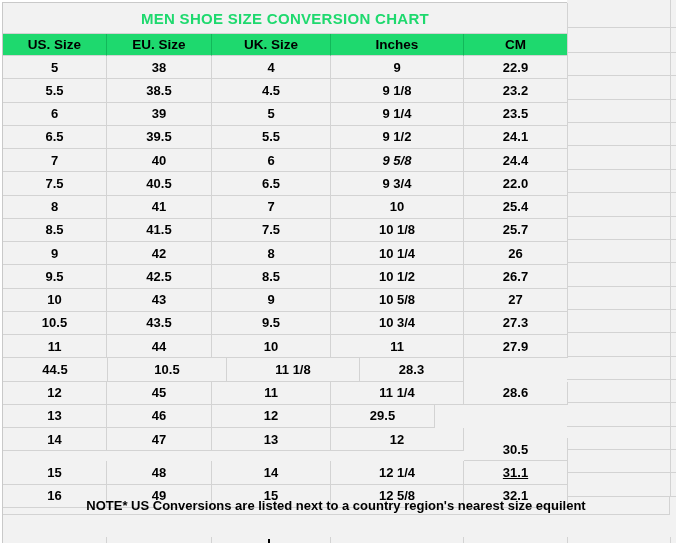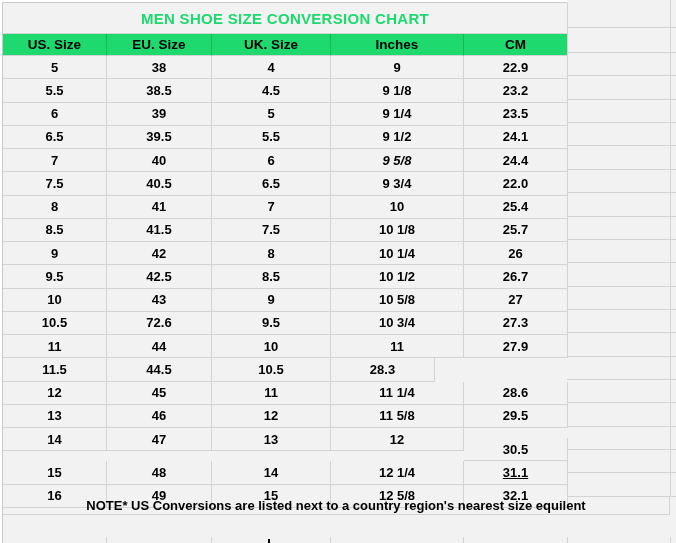--- a/index.html
+++ b/index.html
@@ -163,7 +163,7 @@
         </div>
         <div class="data-row">
           <div class="data-cell" style="width: 104px;">10.5</div>
-          <div class="data-cell" style="width: 105px;">72.6</div>
+          <div class="data-cell" style="width: 105px;">43.5</div>
           <div class="data-cell" style="width: 119px;">9.5</div>
           <div class="data-cell" style="width: 133px;">10 3/4</div>
           <div class="data-cell" style="width: 104px;">27.3</div>

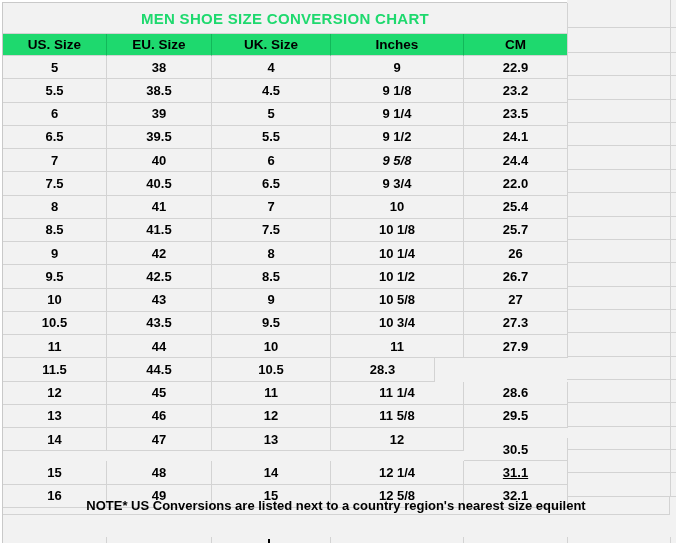--- a/index.html
+++ b/index.html
@@ -176,7 +176,6 @@
           <div class="data-cell" style="width: 104px;">27.9</div>
         </div>
         <div class="data-row">
-          <div class="data-cell" style="width: 104px;">11.5</div>
           <div class="data-cell" style="width: 105px;">44.5</div>
           <div class="data-cell" style="width: 119px;">10.5</div>
           <div class="data-cell" style="width: 104px;">28.3</div>

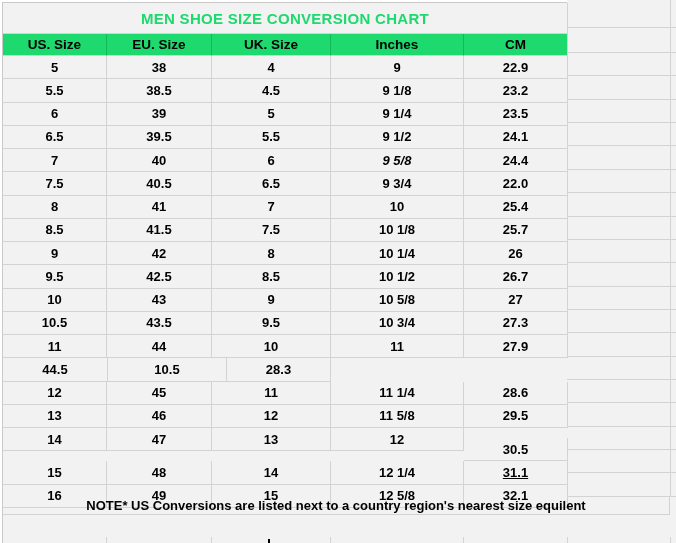--- a/index.html
+++ b/index.html
@@ -178,6 +178,7 @@
         <div class="data-row">
           <div class="data-cell" style="width: 105px;">44.5</div>
           <div class="data-cell" style="width: 119px;">10.5</div>
+          <div class="data-cell" style="width: 133px;">11 1/8</div>
           <div class="data-cell" style="width: 104px;">28.3</div>
         </div>
         <div class="data-row">

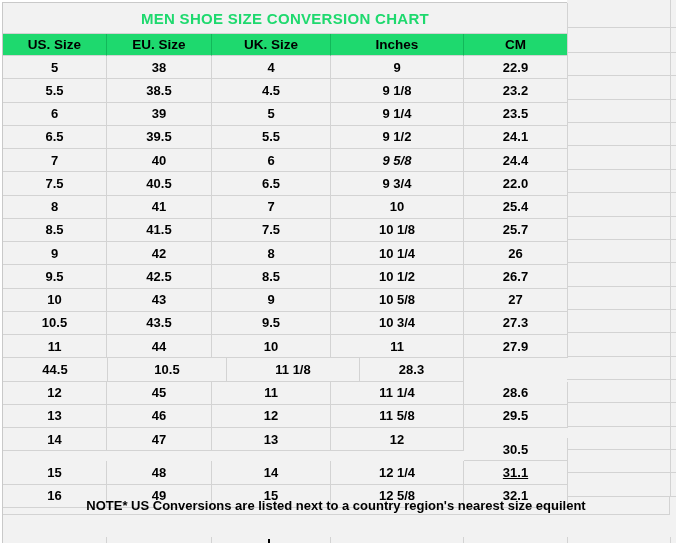--- a/index.html
+++ b/index.html
@@ -192,7 +192,6 @@
           <div class="data-cell" style="width: 104px;">13</div>
           <div class="data-cell" style="width: 105px;">46</div>
           <div class="data-cell" style="width: 119px;">12</div>
-          <div class="data-cell" style="width: 133px;">11 5/8</div>
           <div class="data-cell" style="width: 104px;">29.5</div>
         </div>
         <div class="data-row">

